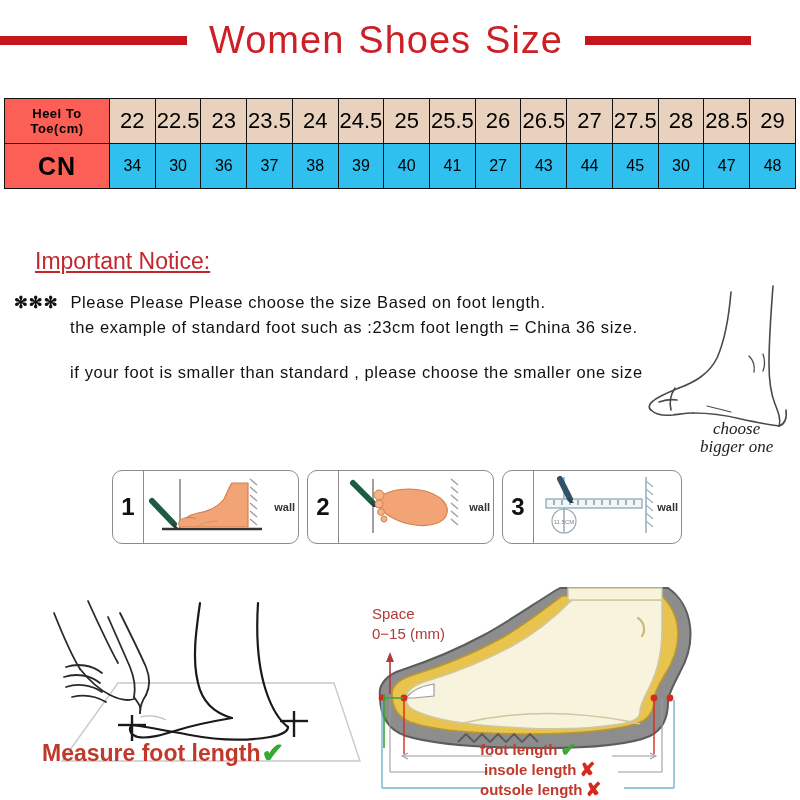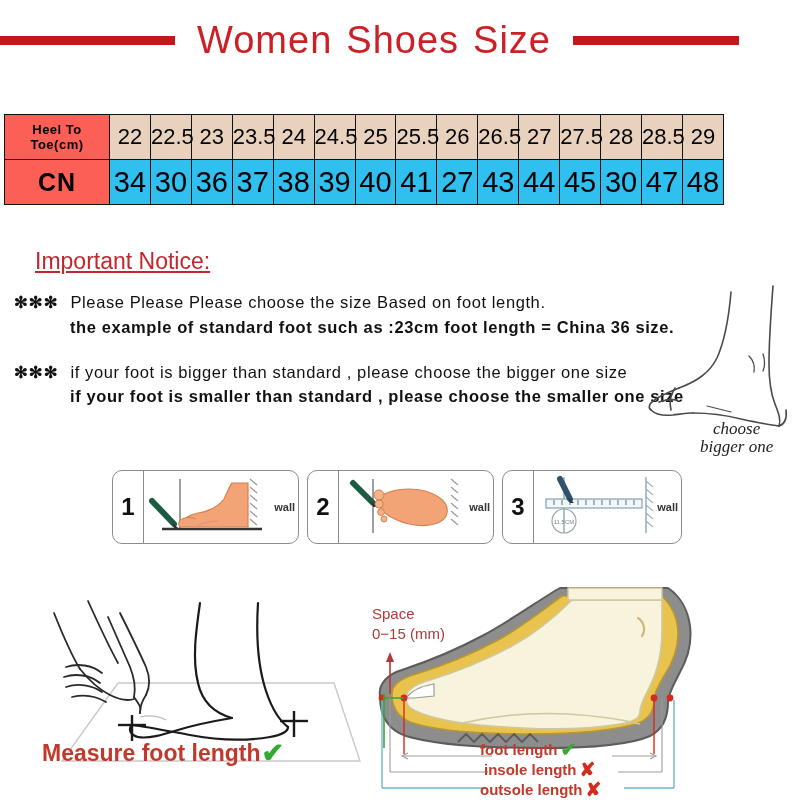--- a/index.html
+++ b/index.html
@@ -14,7 +14,7 @@
 
   
   .title-row{
-    position:absolute;top:14px;left:0;width:724px;height:52px;
+    position:absolute;top:14px;left:12px;width:724px;height:52px;
     display:flex;align-items:center;justify-content:center;gap:12px;
   }
   .title-bar{

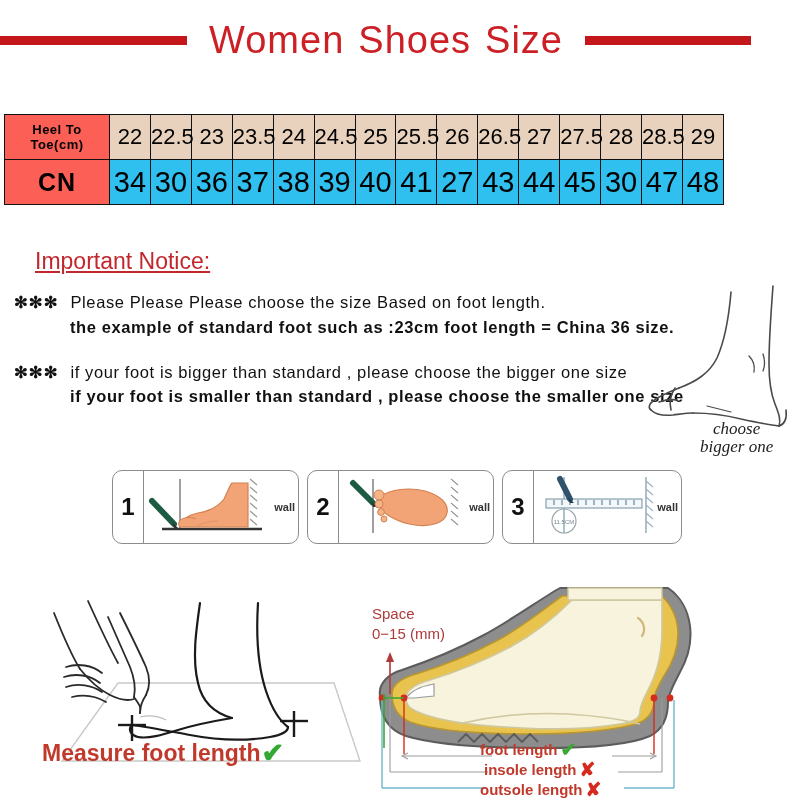--- a/index.html
+++ b/index.html
@@ -37,8 +37,8 @@
 
   
   .size-table{
-    position:absolute;left:4px;top:114px;
-    width:720px;
+    position:absolute;left:4px;top:98px;
+    width:792px;
     border-collapse:collapse;
     table-layout:fixed;
   }

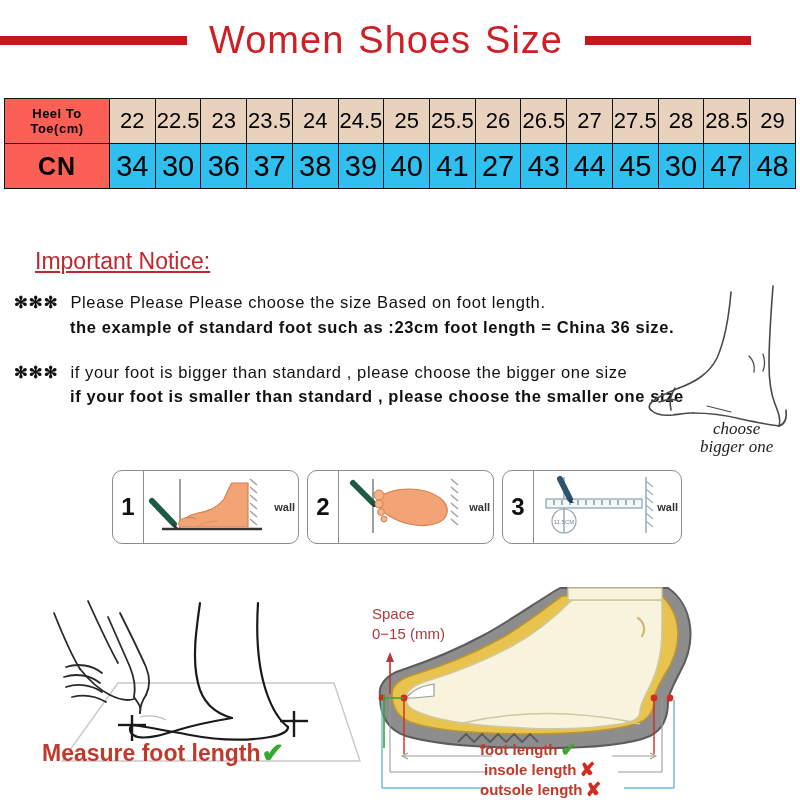--- a/index.html
+++ b/index.html
@@ -69,7 +69,7 @@
   .cn-cell{
     background:#2fc0f0;
     color:#000;
-    font-size:29px;
+    font-size:16px;
   }
 
   

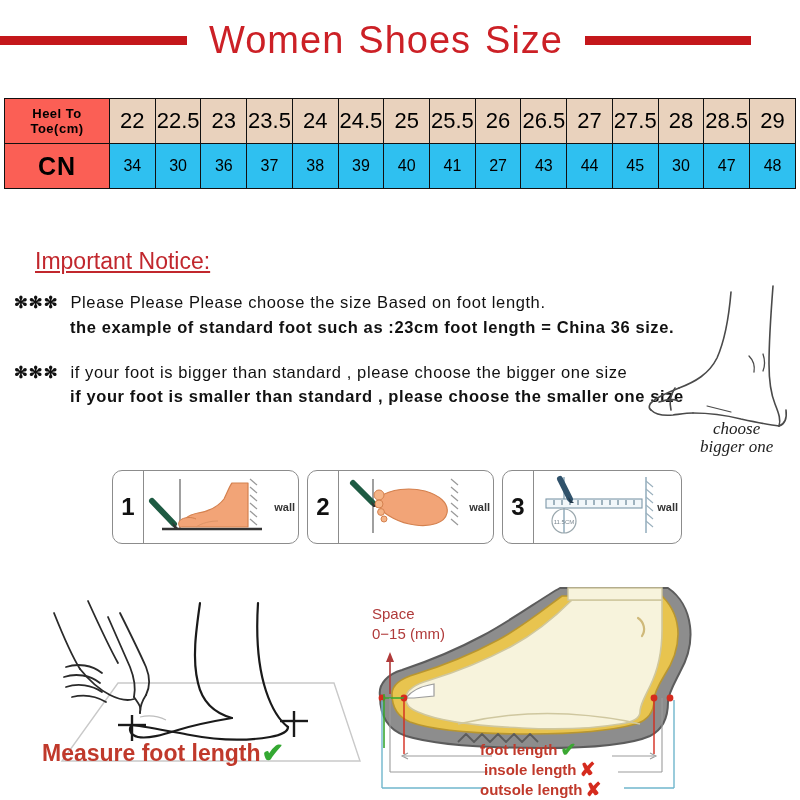--- a/index.html
+++ b/index.html
@@ -90,7 +90,7 @@
   .notice-para{margin-bottom:20px;}
   .notice-line{white-space:nowrap;}
   .stars{letter-spacing:1px;margin-right:12px;font-weight:bold;}
-  .indent{padding-left:56px;font-weight:bold;}
+  .indent{padding-left:56px;}
 
   
   .foot-sketch{

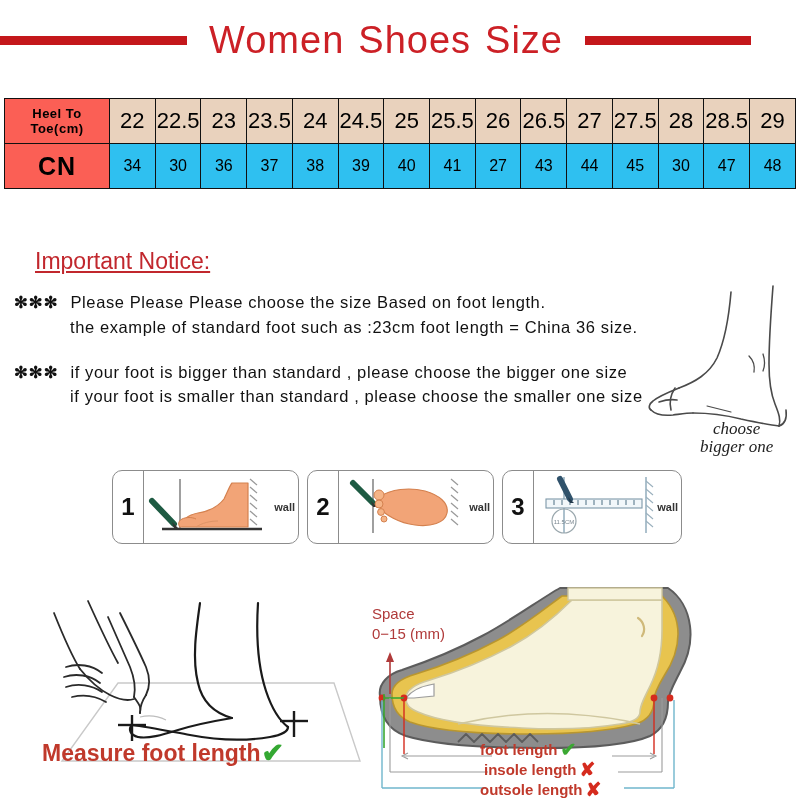--- a/index.html
+++ b/index.html
@@ -231,9 +231,6 @@
     </div>
   </div>
   <div class="notice-para">
-    <div class="notice-line">
-      <span class="stars">✻✻✻</span><span>if  your  foot  is  bigger  than  standard ,  please  choose  the  bigger  one  size</span>
-    </div>
     <div class="notice-line indent">
       <span>if  your  foot  is  smaller  than  standard ,  please  choose  the  smaller  one  size</span>
     </div>

